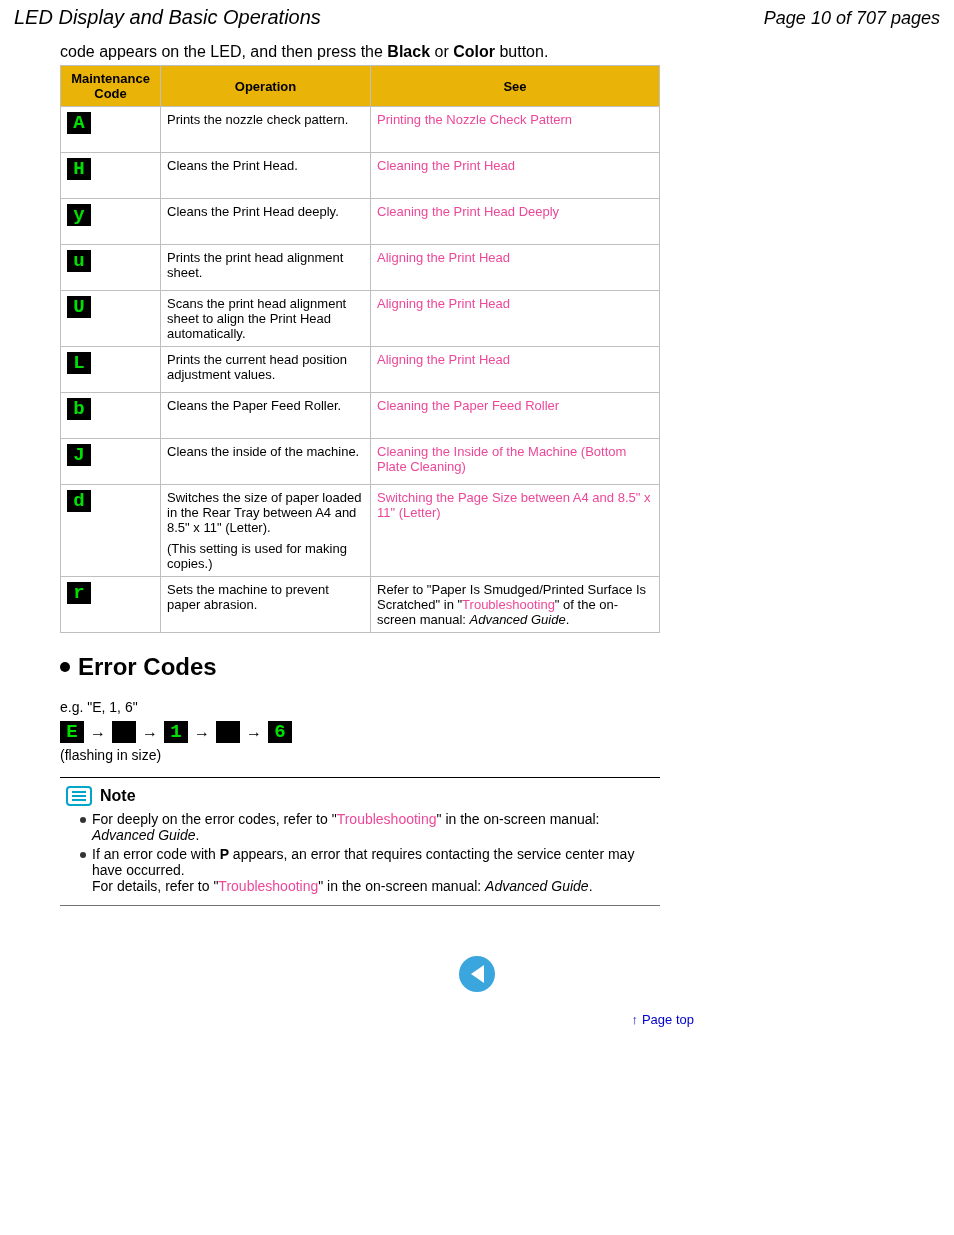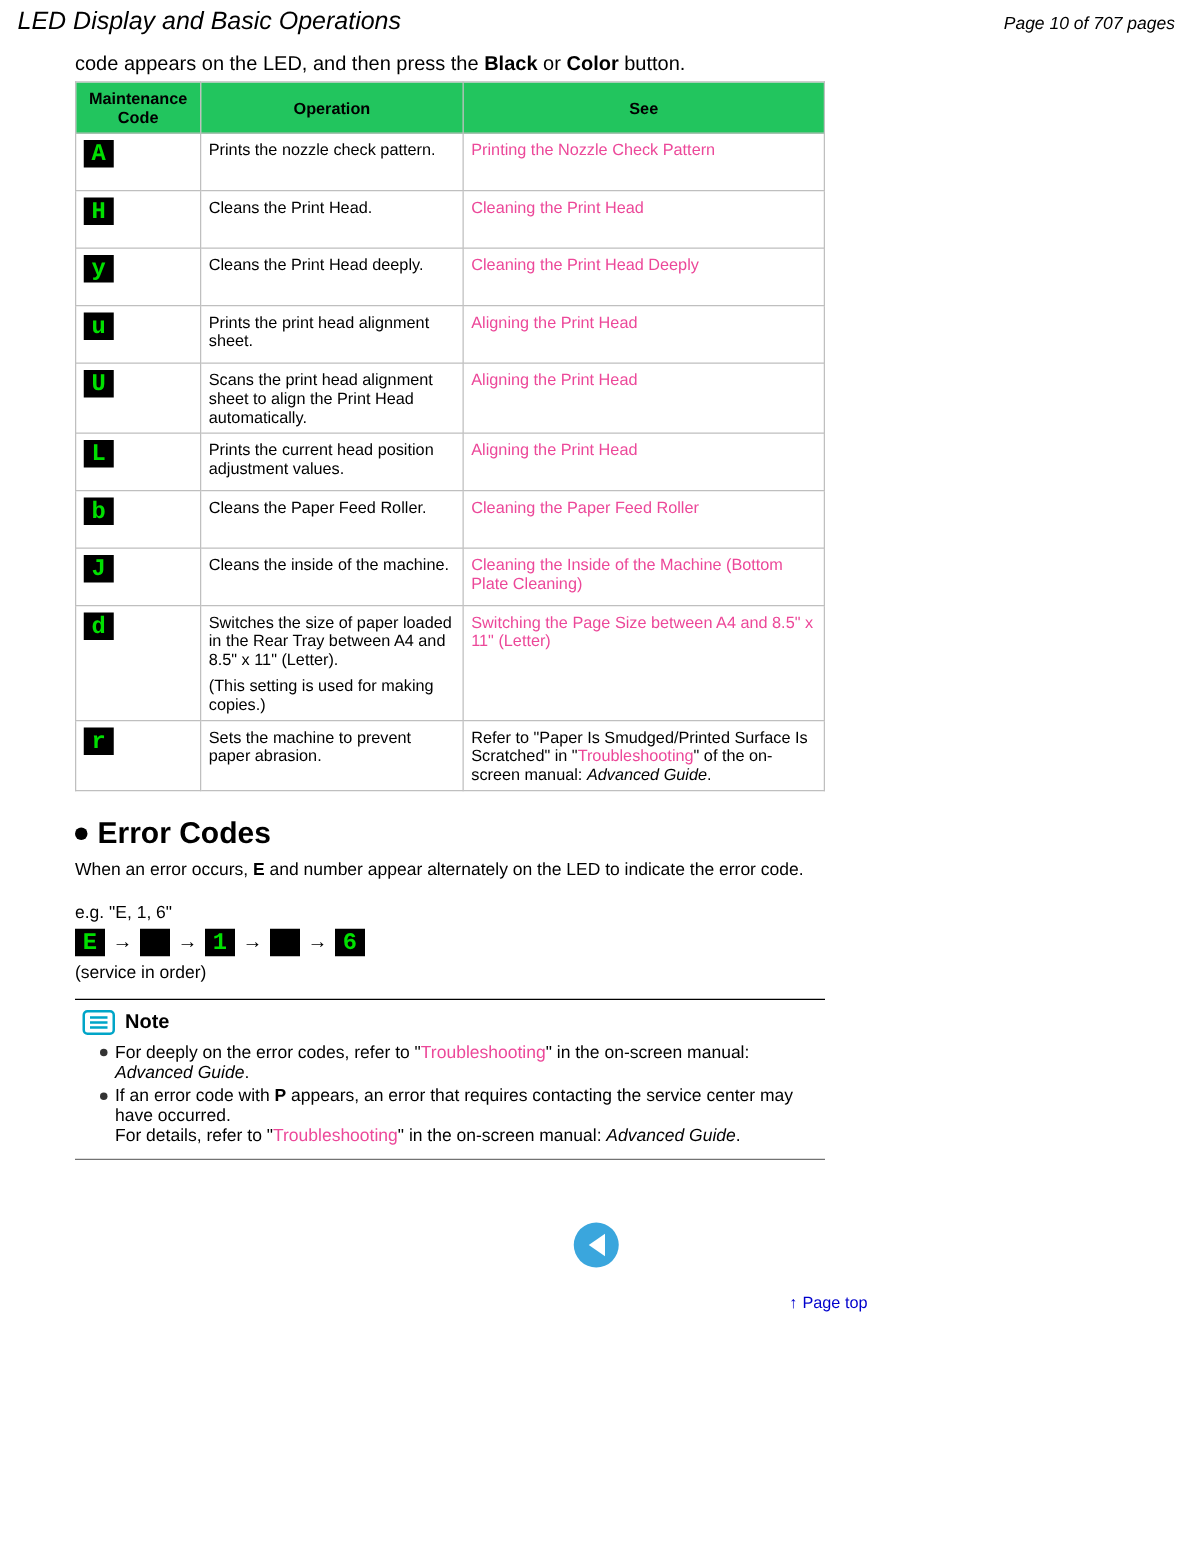--- a/index.html
+++ b/index.html
@@ -23,7 +23,7 @@
     margin: 0;
   }
   .header .pager {
-    font-size: 14px;
+    font-size: 18px;
   }
   .content {
     padding: 10px 60px 40px 60px;

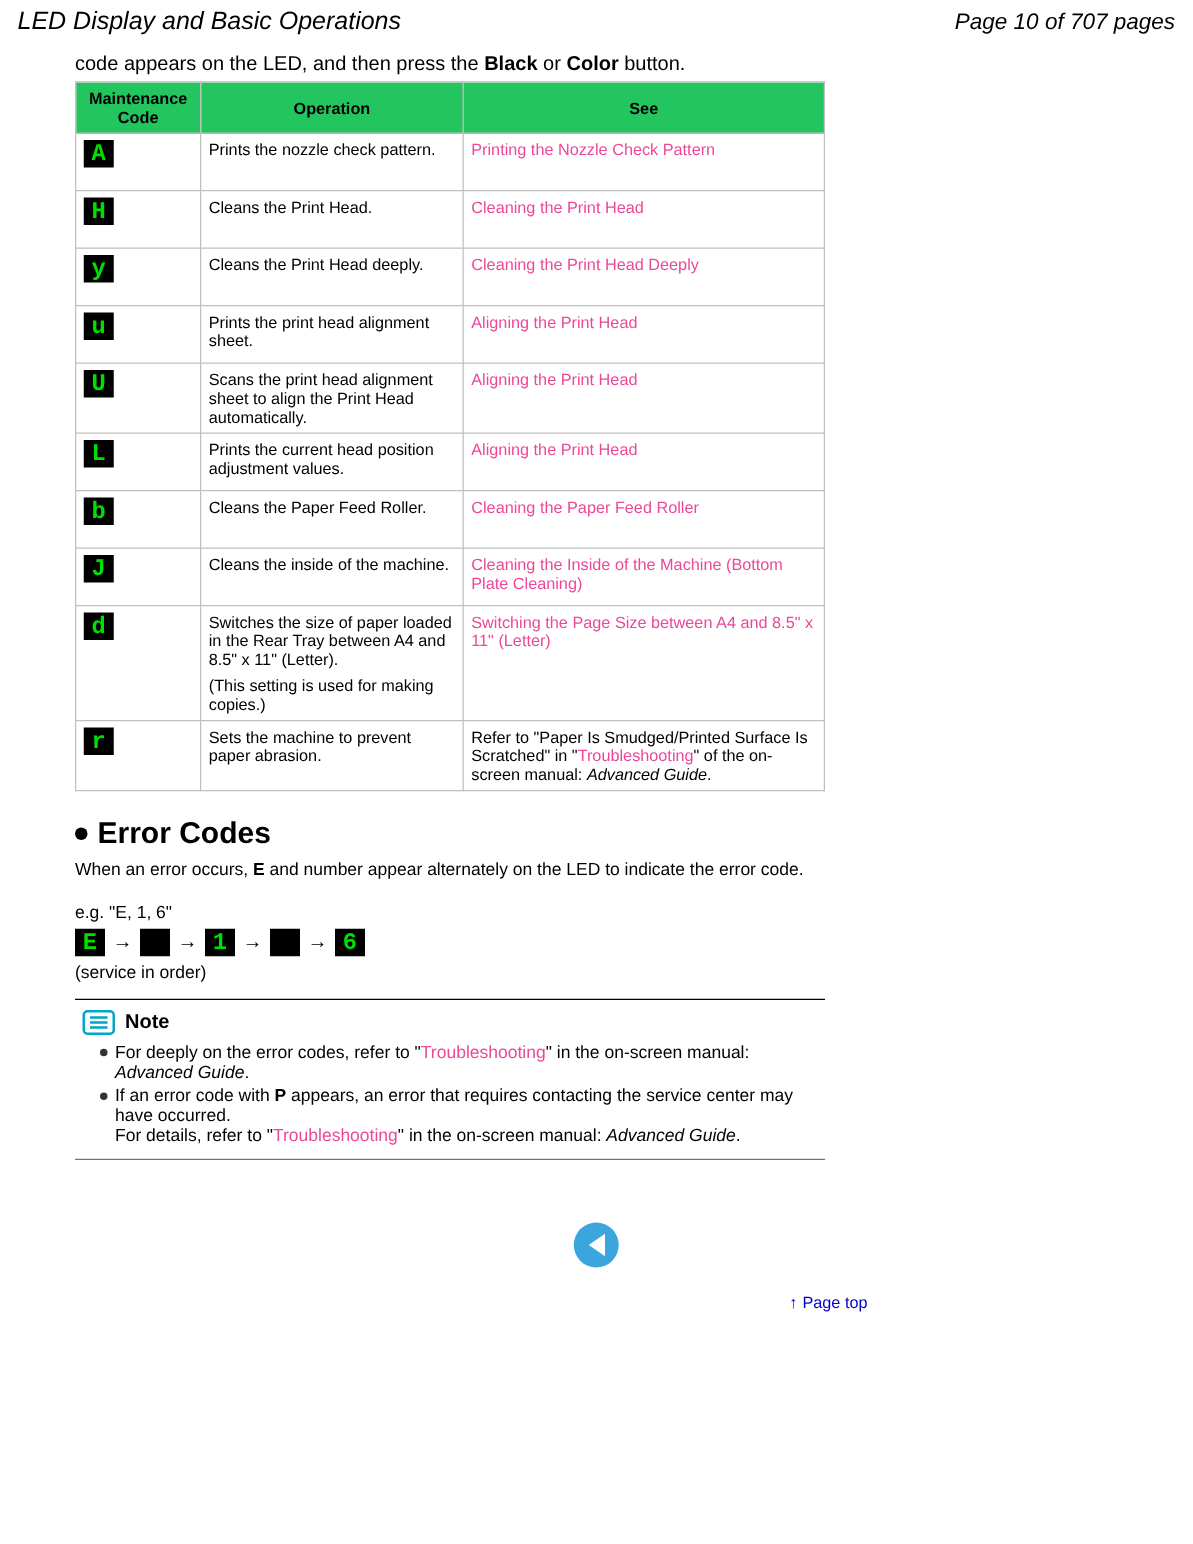--- a/index.html
+++ b/index.html
@@ -37,7 +37,7 @@
     width: 600px;
   }
   table.maint th {
-    background: #22c55e;
+    background: #eab308;
     font-weight: bold;
     font-size: 13px;
     text-align: center;

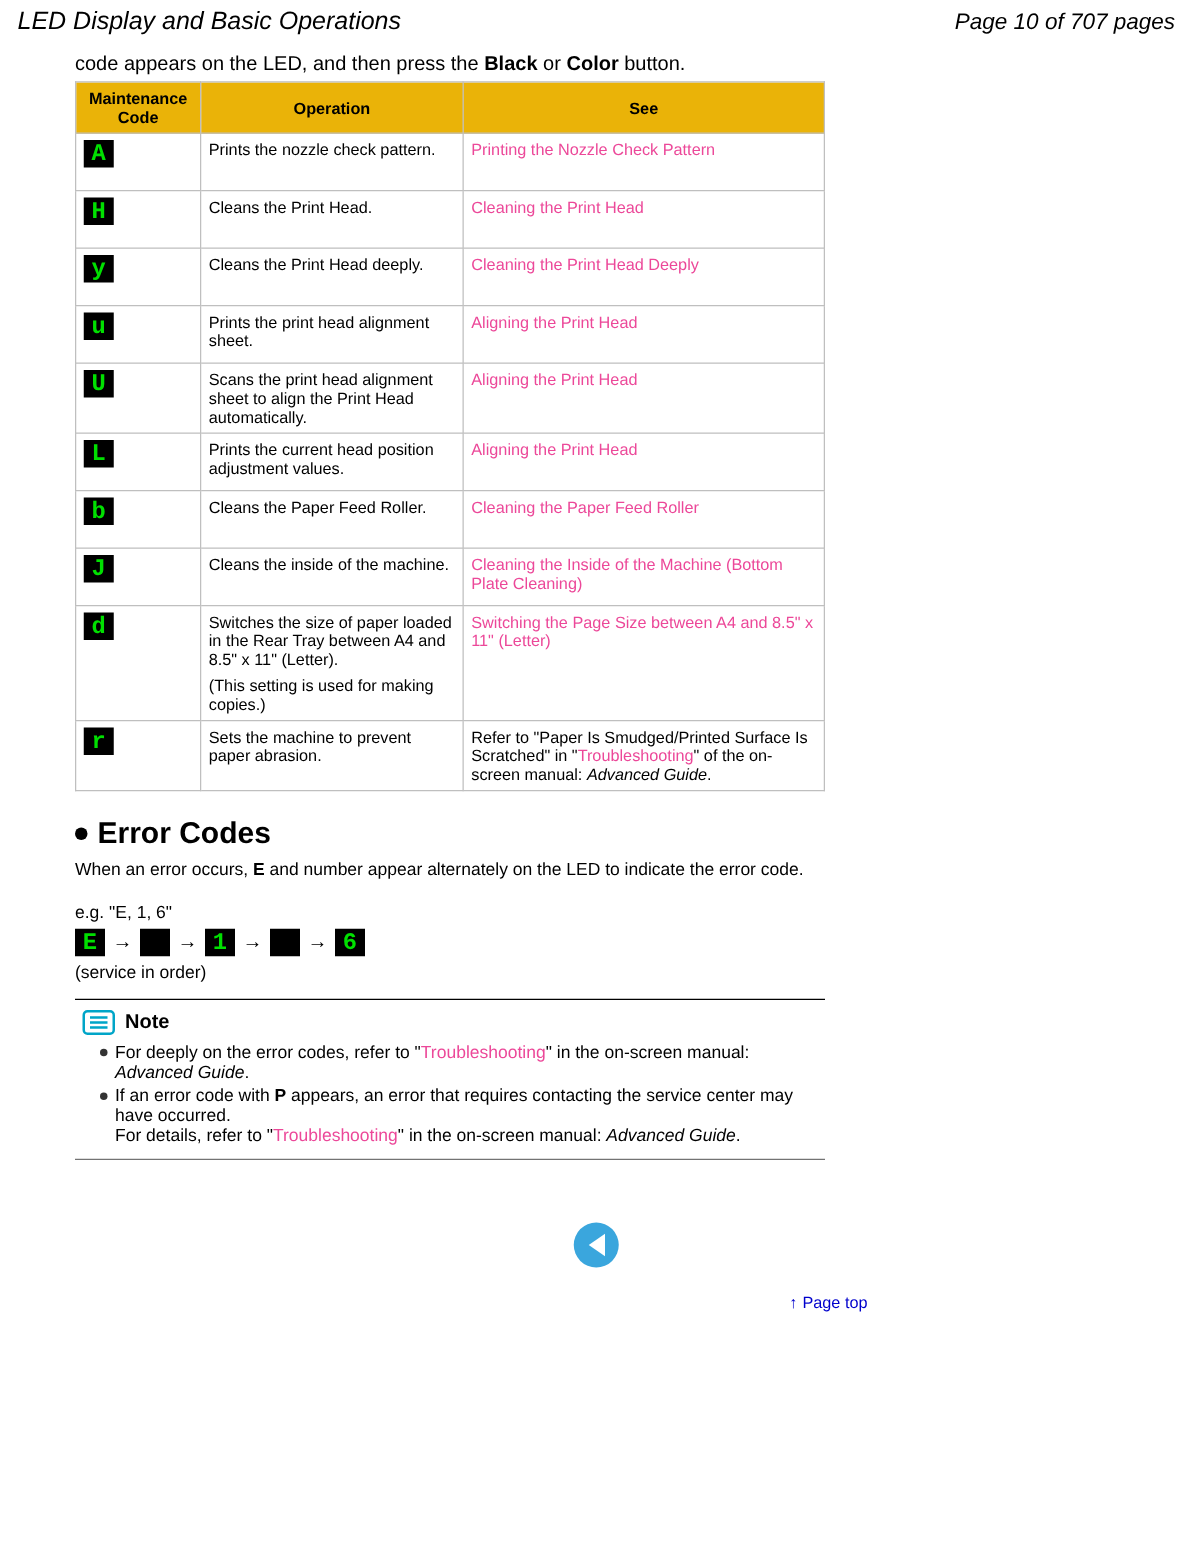--- a/index.html
+++ b/index.html
@@ -224,9 +224,6 @@
       <span class="bullet-large"></span>
       <span>Error Codes</span>
     </h2>
-    <p class="para">
-      <span>When an error occurs, </span><b>E</b><span> and number appear alternately on the LED to indicate the error code.</span>
-    </p>
     <p class="para" style="margin-top:18px;">e.g. "E, 1, 6"</p>
     <div class="example-row">
       <span class="led-badge">E</span>

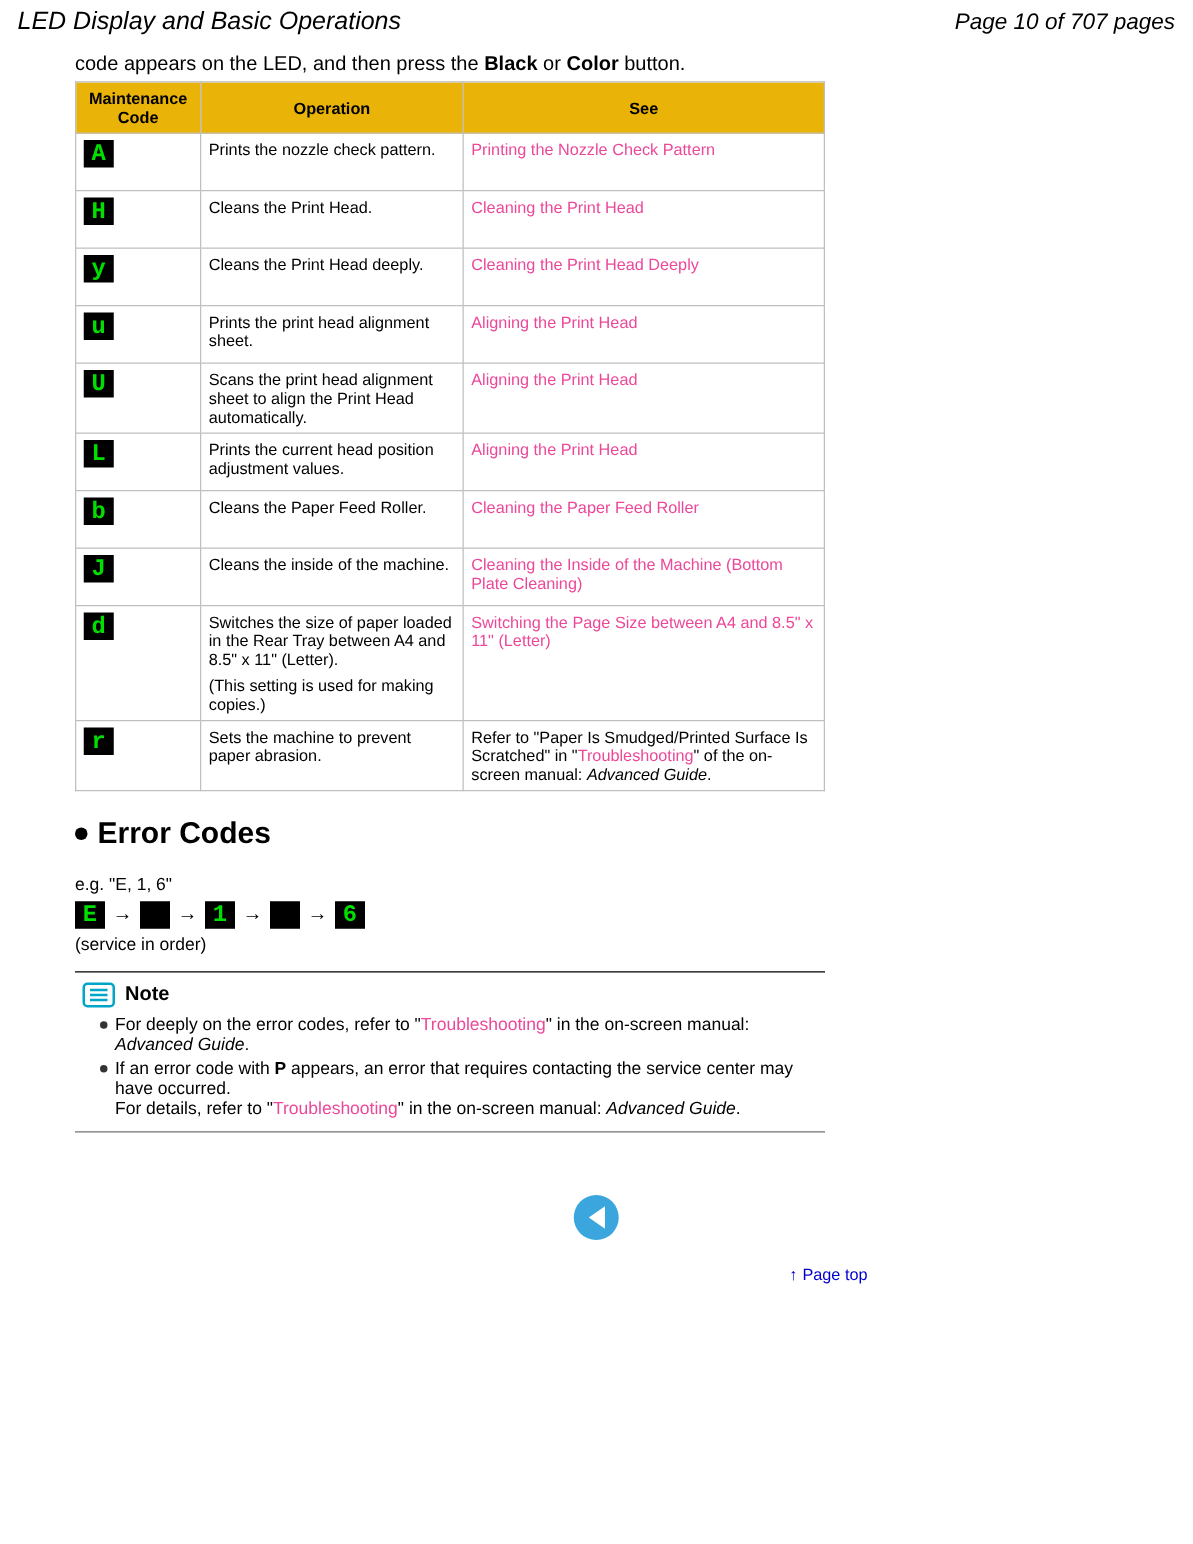--- a/index.html
+++ b/index.html
@@ -236,7 +236,7 @@
       <span class="arrow-sm">→</span>
       <span class="led-badge">6</span>
     </div>
-    <p class="para">(service in order)</p>
+    <p class="para">(flashing in size)</p>
 
     <div class="note-box">
       <div class="note-header">

